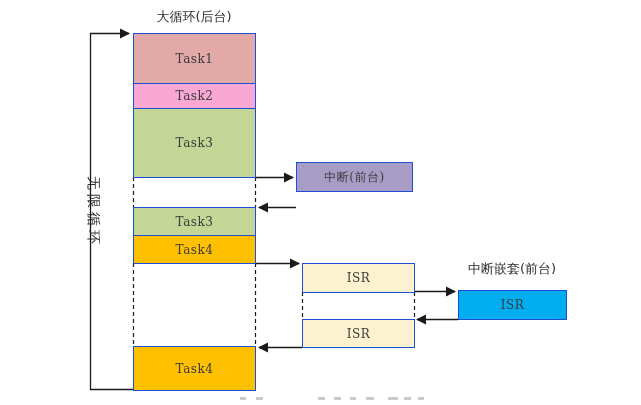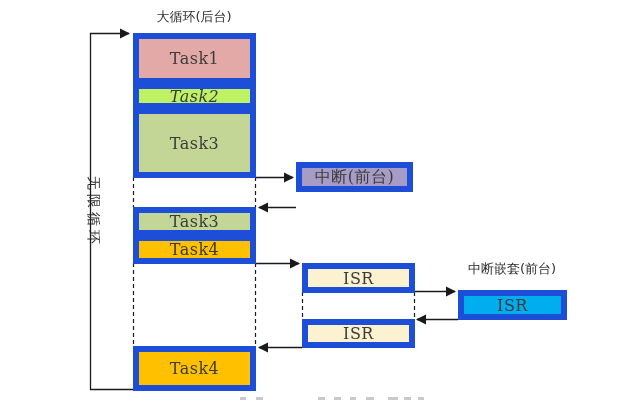--- a/index.html
+++ b/index.html
@@ -9,9 +9,9 @@
     color:#3b3b3b;overflow:hidden;
   }
   .box{
-    position:absolute;box-sizing:border-box;border:6px solid #1d4ed8;
+    position:absolute;box-sizing:border-box;border:1px solid #1d4ed8;
     display:flex;align-items:center;justify-content:center;
-    font-size:16px;letter-spacing:0.5px;
+    font-size:12px;letter-spacing:0.5px;
   }
   .heading{
     position:absolute;text-align:center;font-size:13px;color:#2f2f2f;

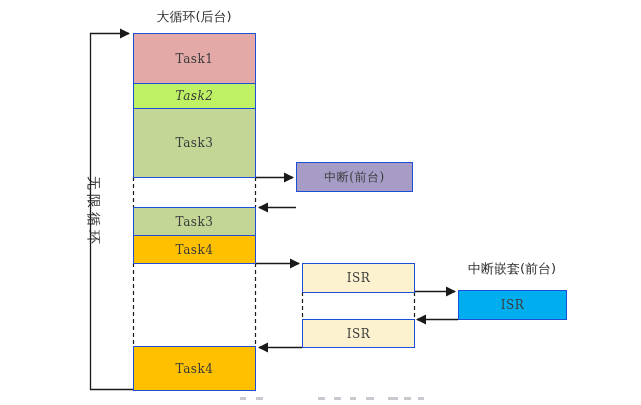--- a/index.html
+++ b/index.html
@@ -67,7 +67,7 @@
   </svg>
 
   <div class="box" style="left: 133px; top: 33px; width: 123px; height: 51px; background-color: rgb(226, 169, 167);">Task1</div>
-  <div class="box" style="left: 133px; top: 83px; width: 123px; height: 26px; background-color: #bef264; font-style: italic;">Task2</div>
+  <div class="box" style="left: 133px; top: 83px; width: 123px; height: 26px; background-color: #f9a8d4;">Task2</div>
   <div class="box" style="left: 133px; top: 108px; width: 123px; height: 70px; background-color: rgb(195, 214, 150);">Task3</div>
   <div class="box" style="left: 133px; top: 207px; width: 123px; height: 29px; background-color: rgb(195, 214, 150);">Task3</div>
   <div class="box" style="left: 133px; top: 235px; width: 123px; height: 29px; background-color: rgb(255, 192, 0);">Task4</div>

